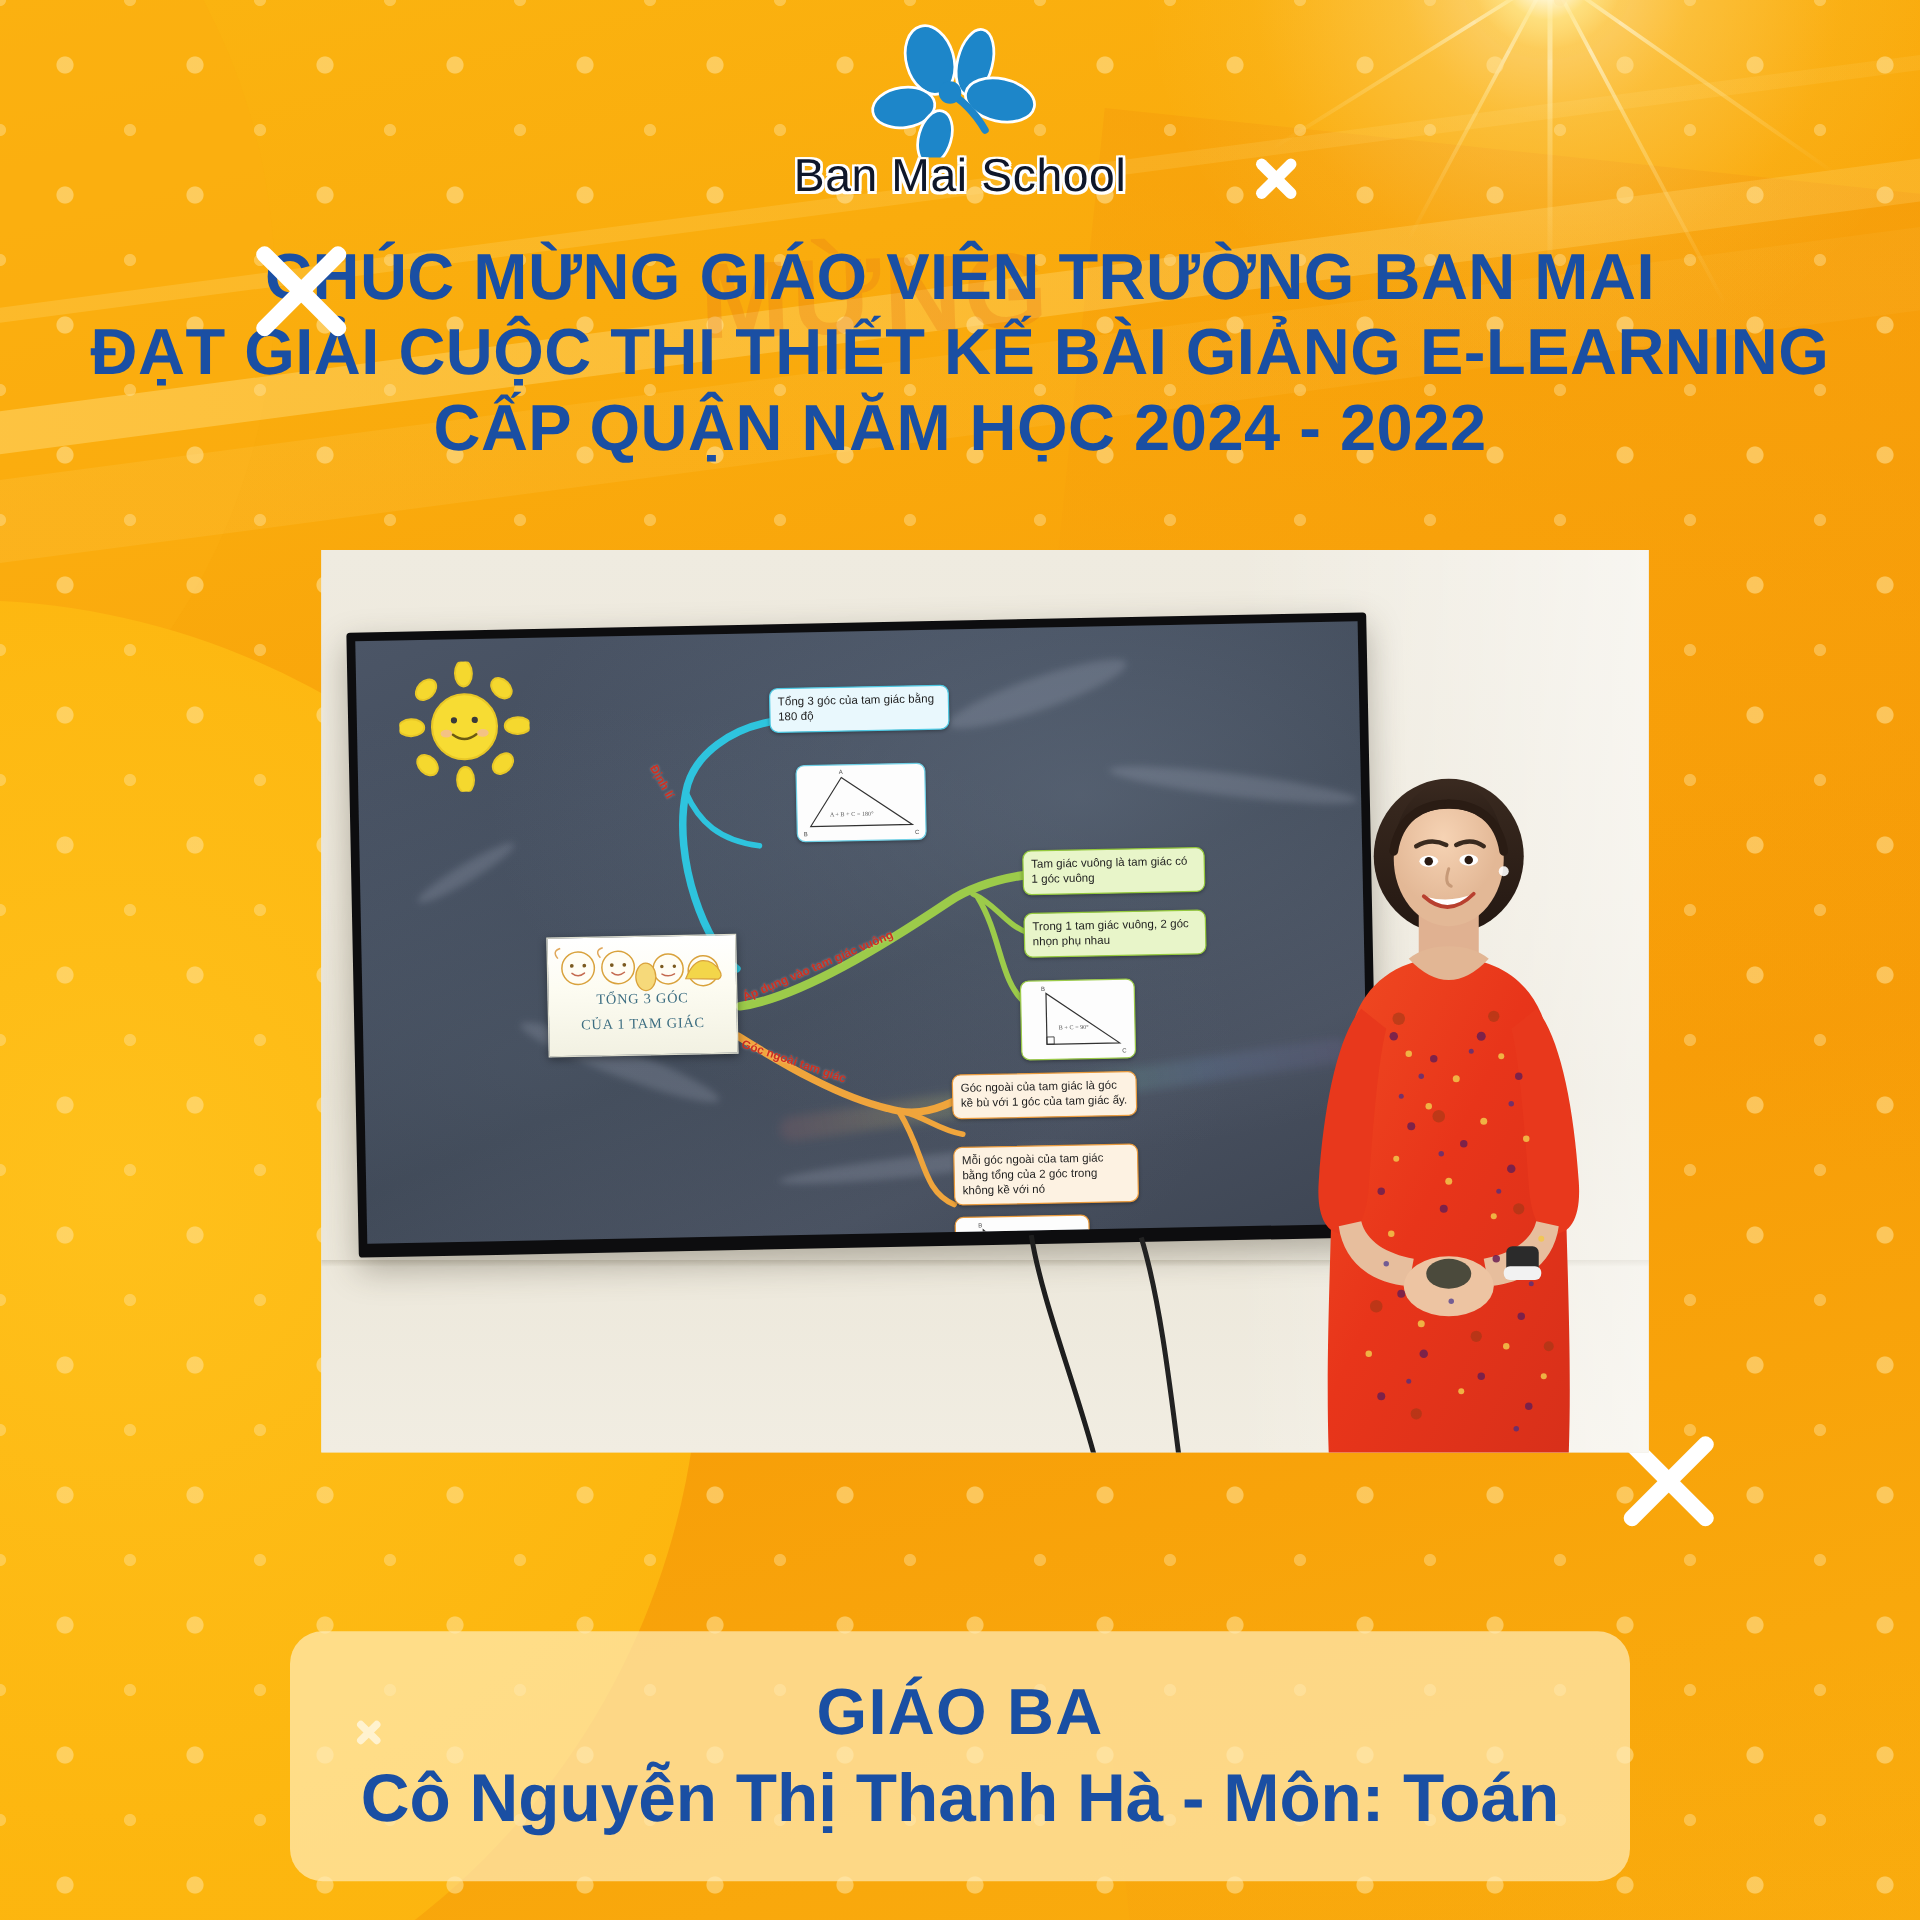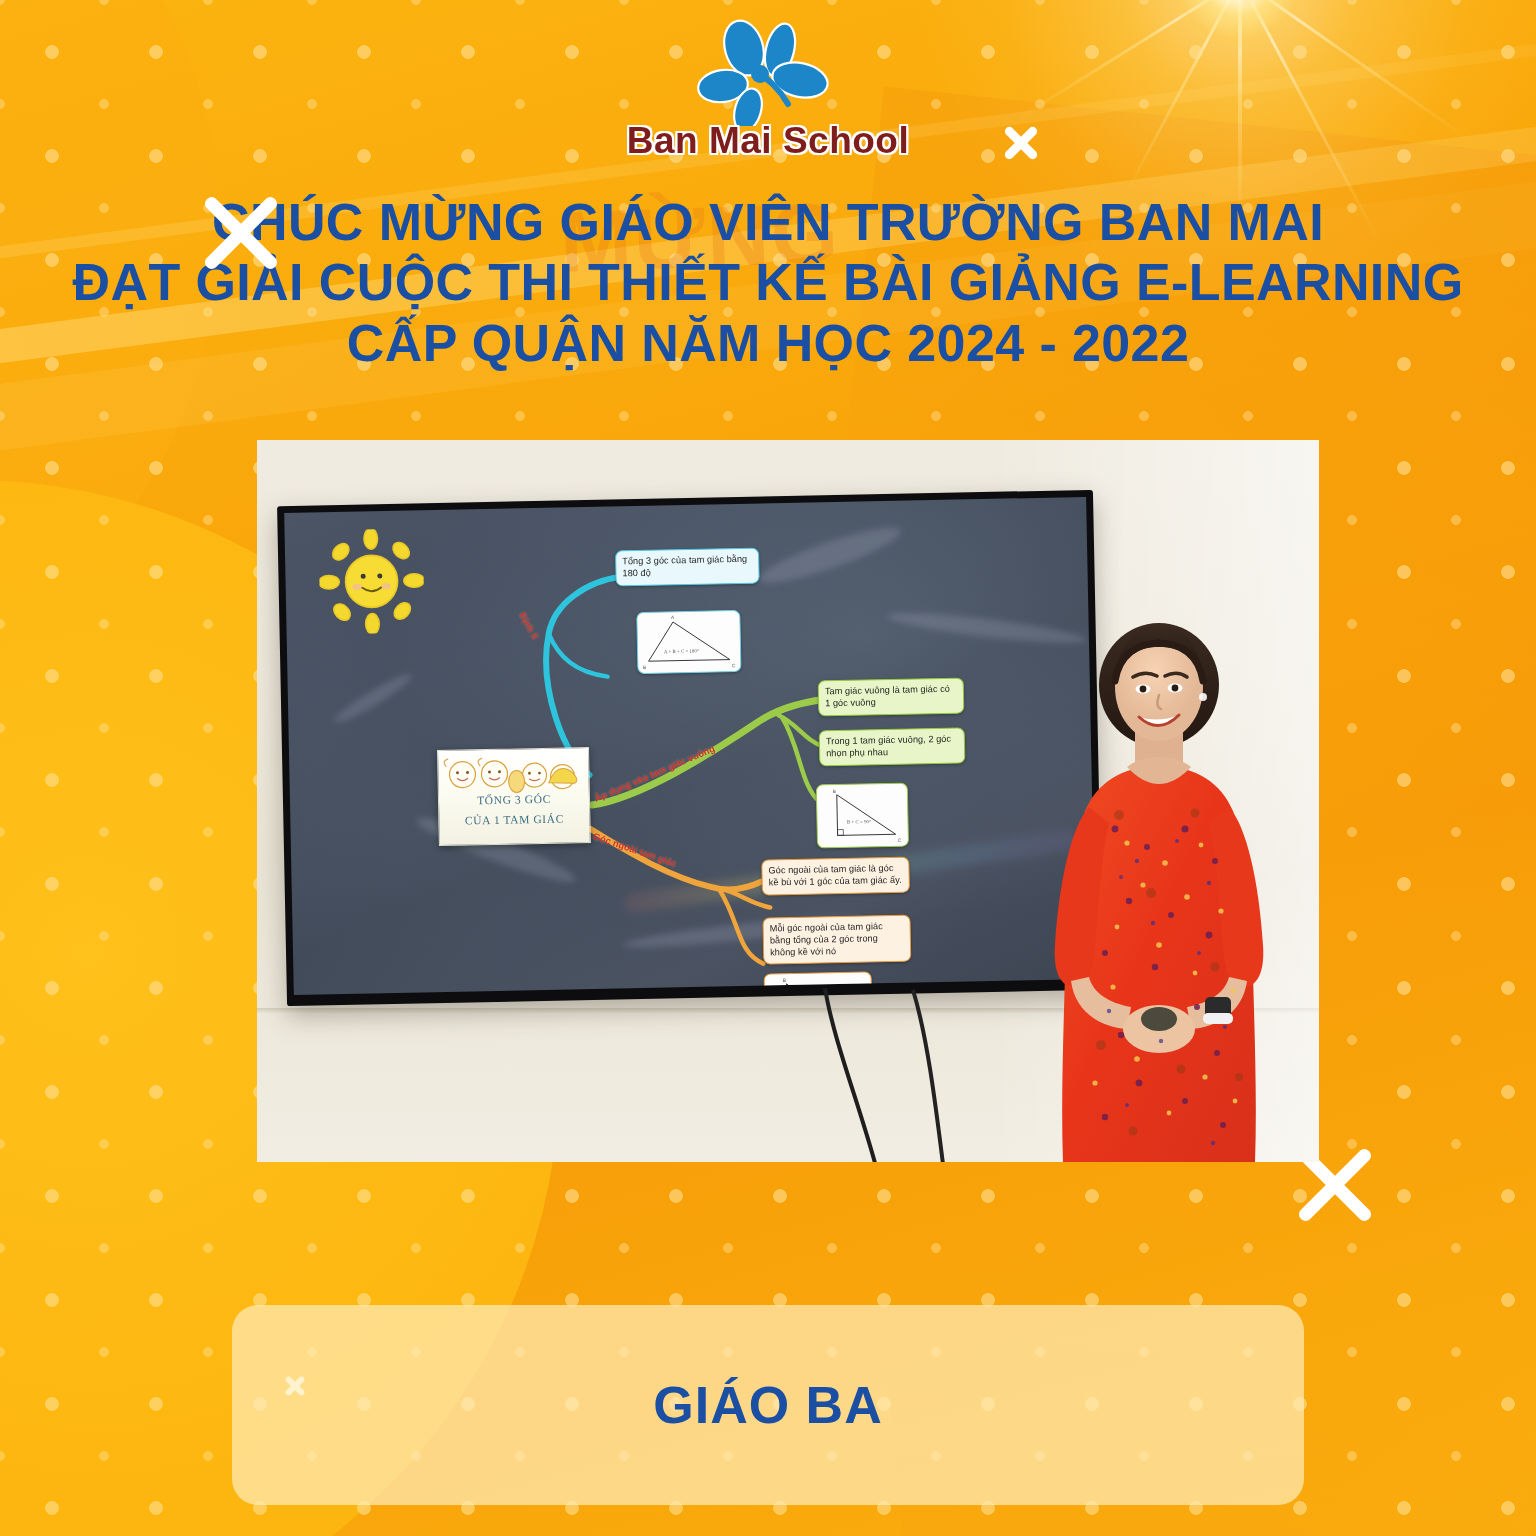--- a/index.html
+++ b/index.html
@@ -129,7 +129,7 @@
   }
   .logo-mark { width:160px; height:108px; display:block; }
   .logo-text {
-    font-size:37px; font-weight:bold; color:#7f1d1d;
+    font-size:37px; font-weight:normal; color:#0f172a;
     letter-spacing:.5px; margin-top:-6px;
     text-shadow: -2px -2px 0 #fff, 2px -2px 0 #fff, -2px 2px 0 #fff, 2px 2px 0 #fff,
                   0 -2px 0 #fff, 0 2px 0 #fff, -2px 0 0 #fff, 2px 0 0 #fff;

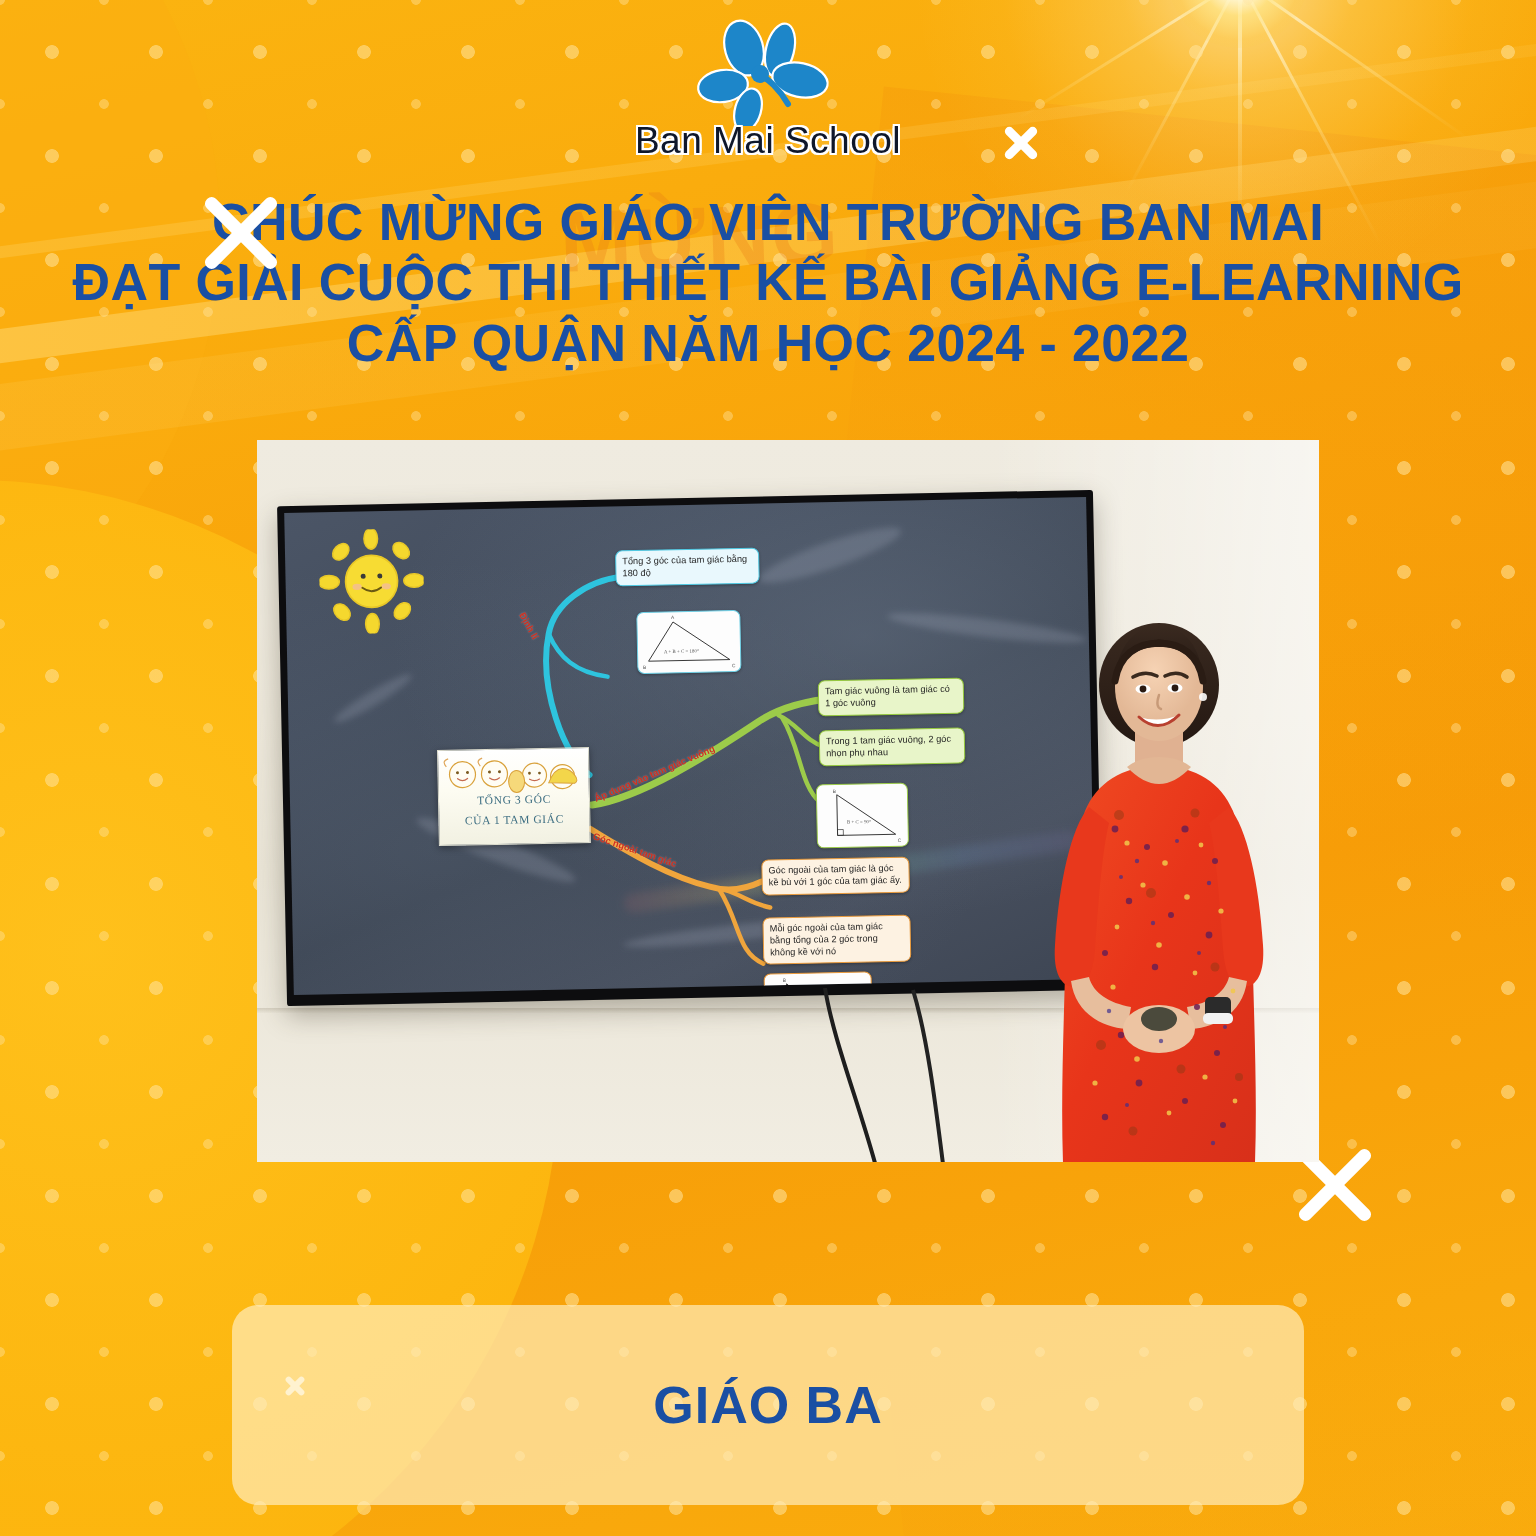--- a/index.html
+++ b/index.html
@@ -570,6 +570,7 @@
 
 <div class="banner">
   <div class="banner-prize">GIÁO BA</div>
+  <div class="banner-name">Cô Nguyễn Thị Thanh Hà - Môn: Toán</div>
 </div>
 
 </body></html>

